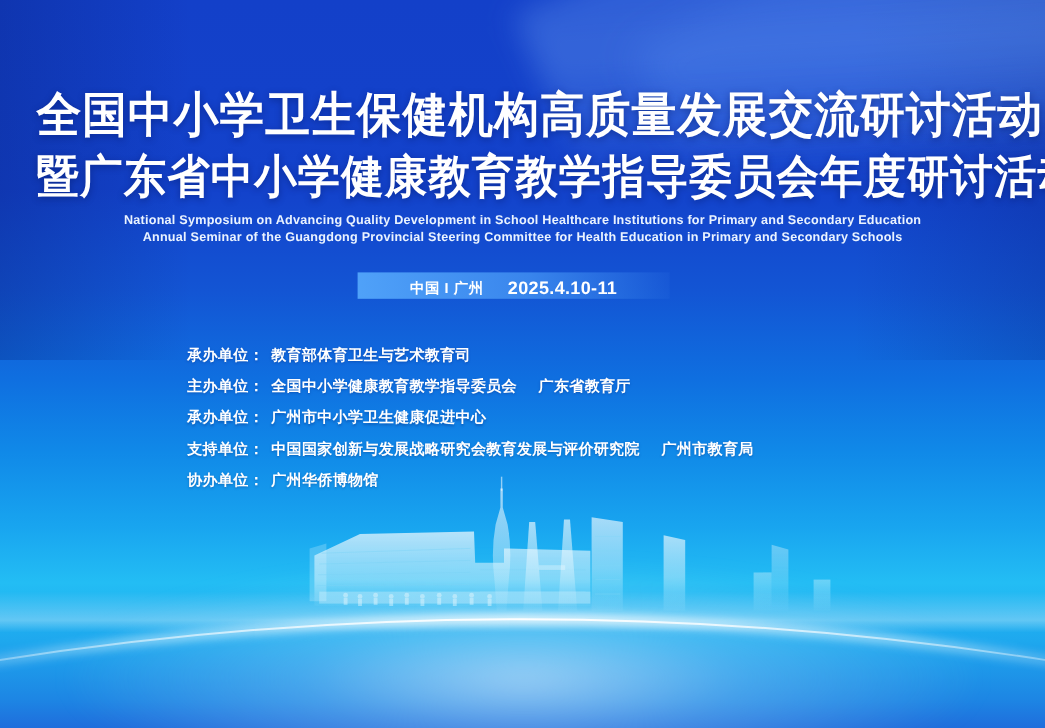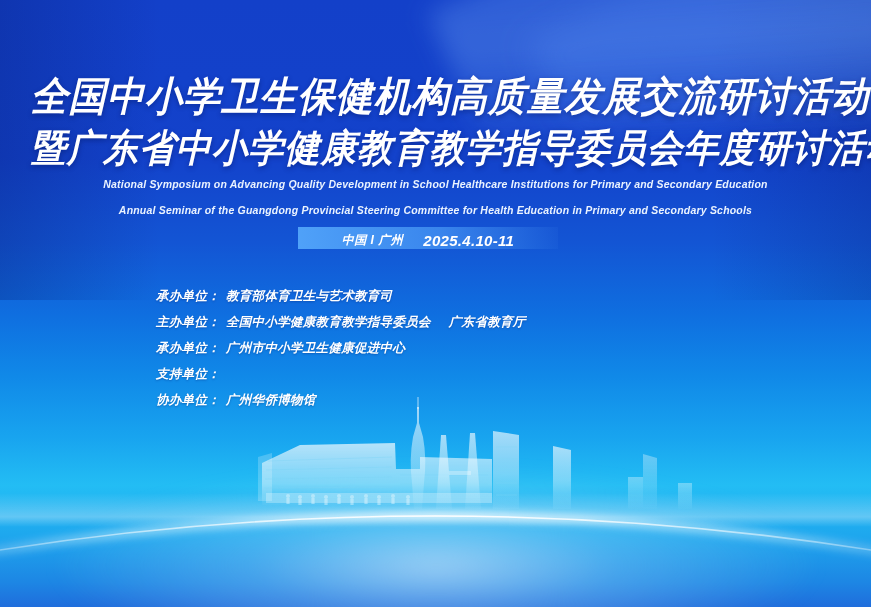--- a/index.html
+++ b/index.html
@@ -26,7 +26,6 @@
         #1ea8ee 88%,
         #1d86e4 96%,
         #1f6ddc 100%);
-    font-style: italic;
   }
 
   

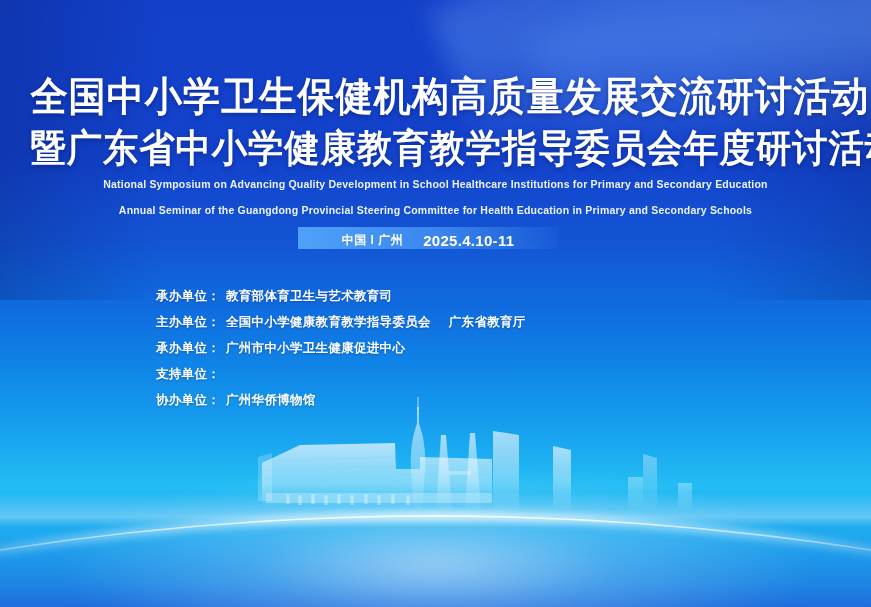--- a/index.html
+++ b/index.html
@@ -100,7 +100,7 @@
     white-space:nowrap;
   }
   #subtitle-line1 { top:178px; }
-  #subtitle-line2 { top:204px; }
+  #subtitle-line2 { top:192px; }
 
   
   #venue-badge {

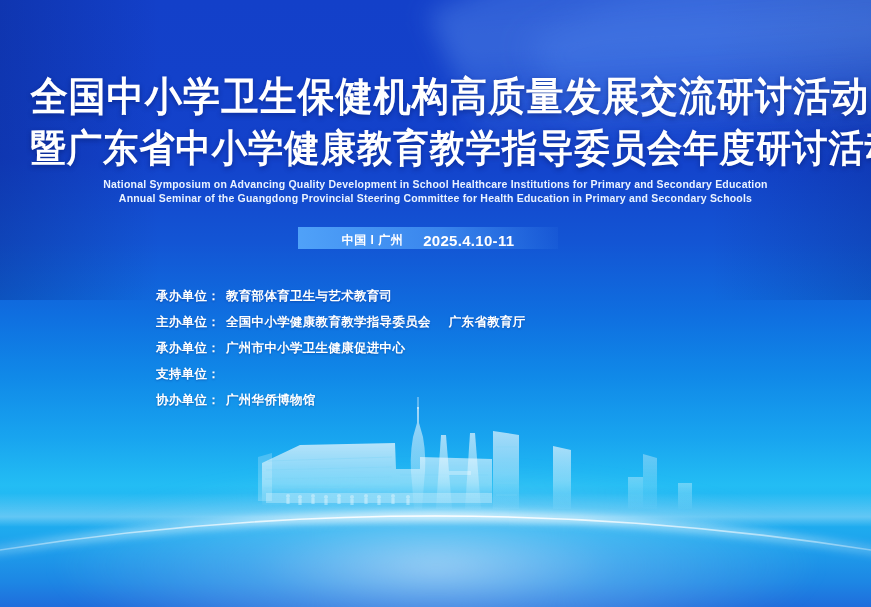--- a/index.html
+++ b/index.html
@@ -189,6 +189,10 @@
       </div>
       <div class="credit-row">
         <span class="credit-label">支持单位：</span>
+        <span class="credit-orgs">
+          <span>中国国家创新与发展战略研究会教育发展与评价研究院</span>
+          <span>广州市教育局</span>
+        </span>
       </div>
       <div class="credit-row">
         <span class="credit-label">协办单位：</span>

